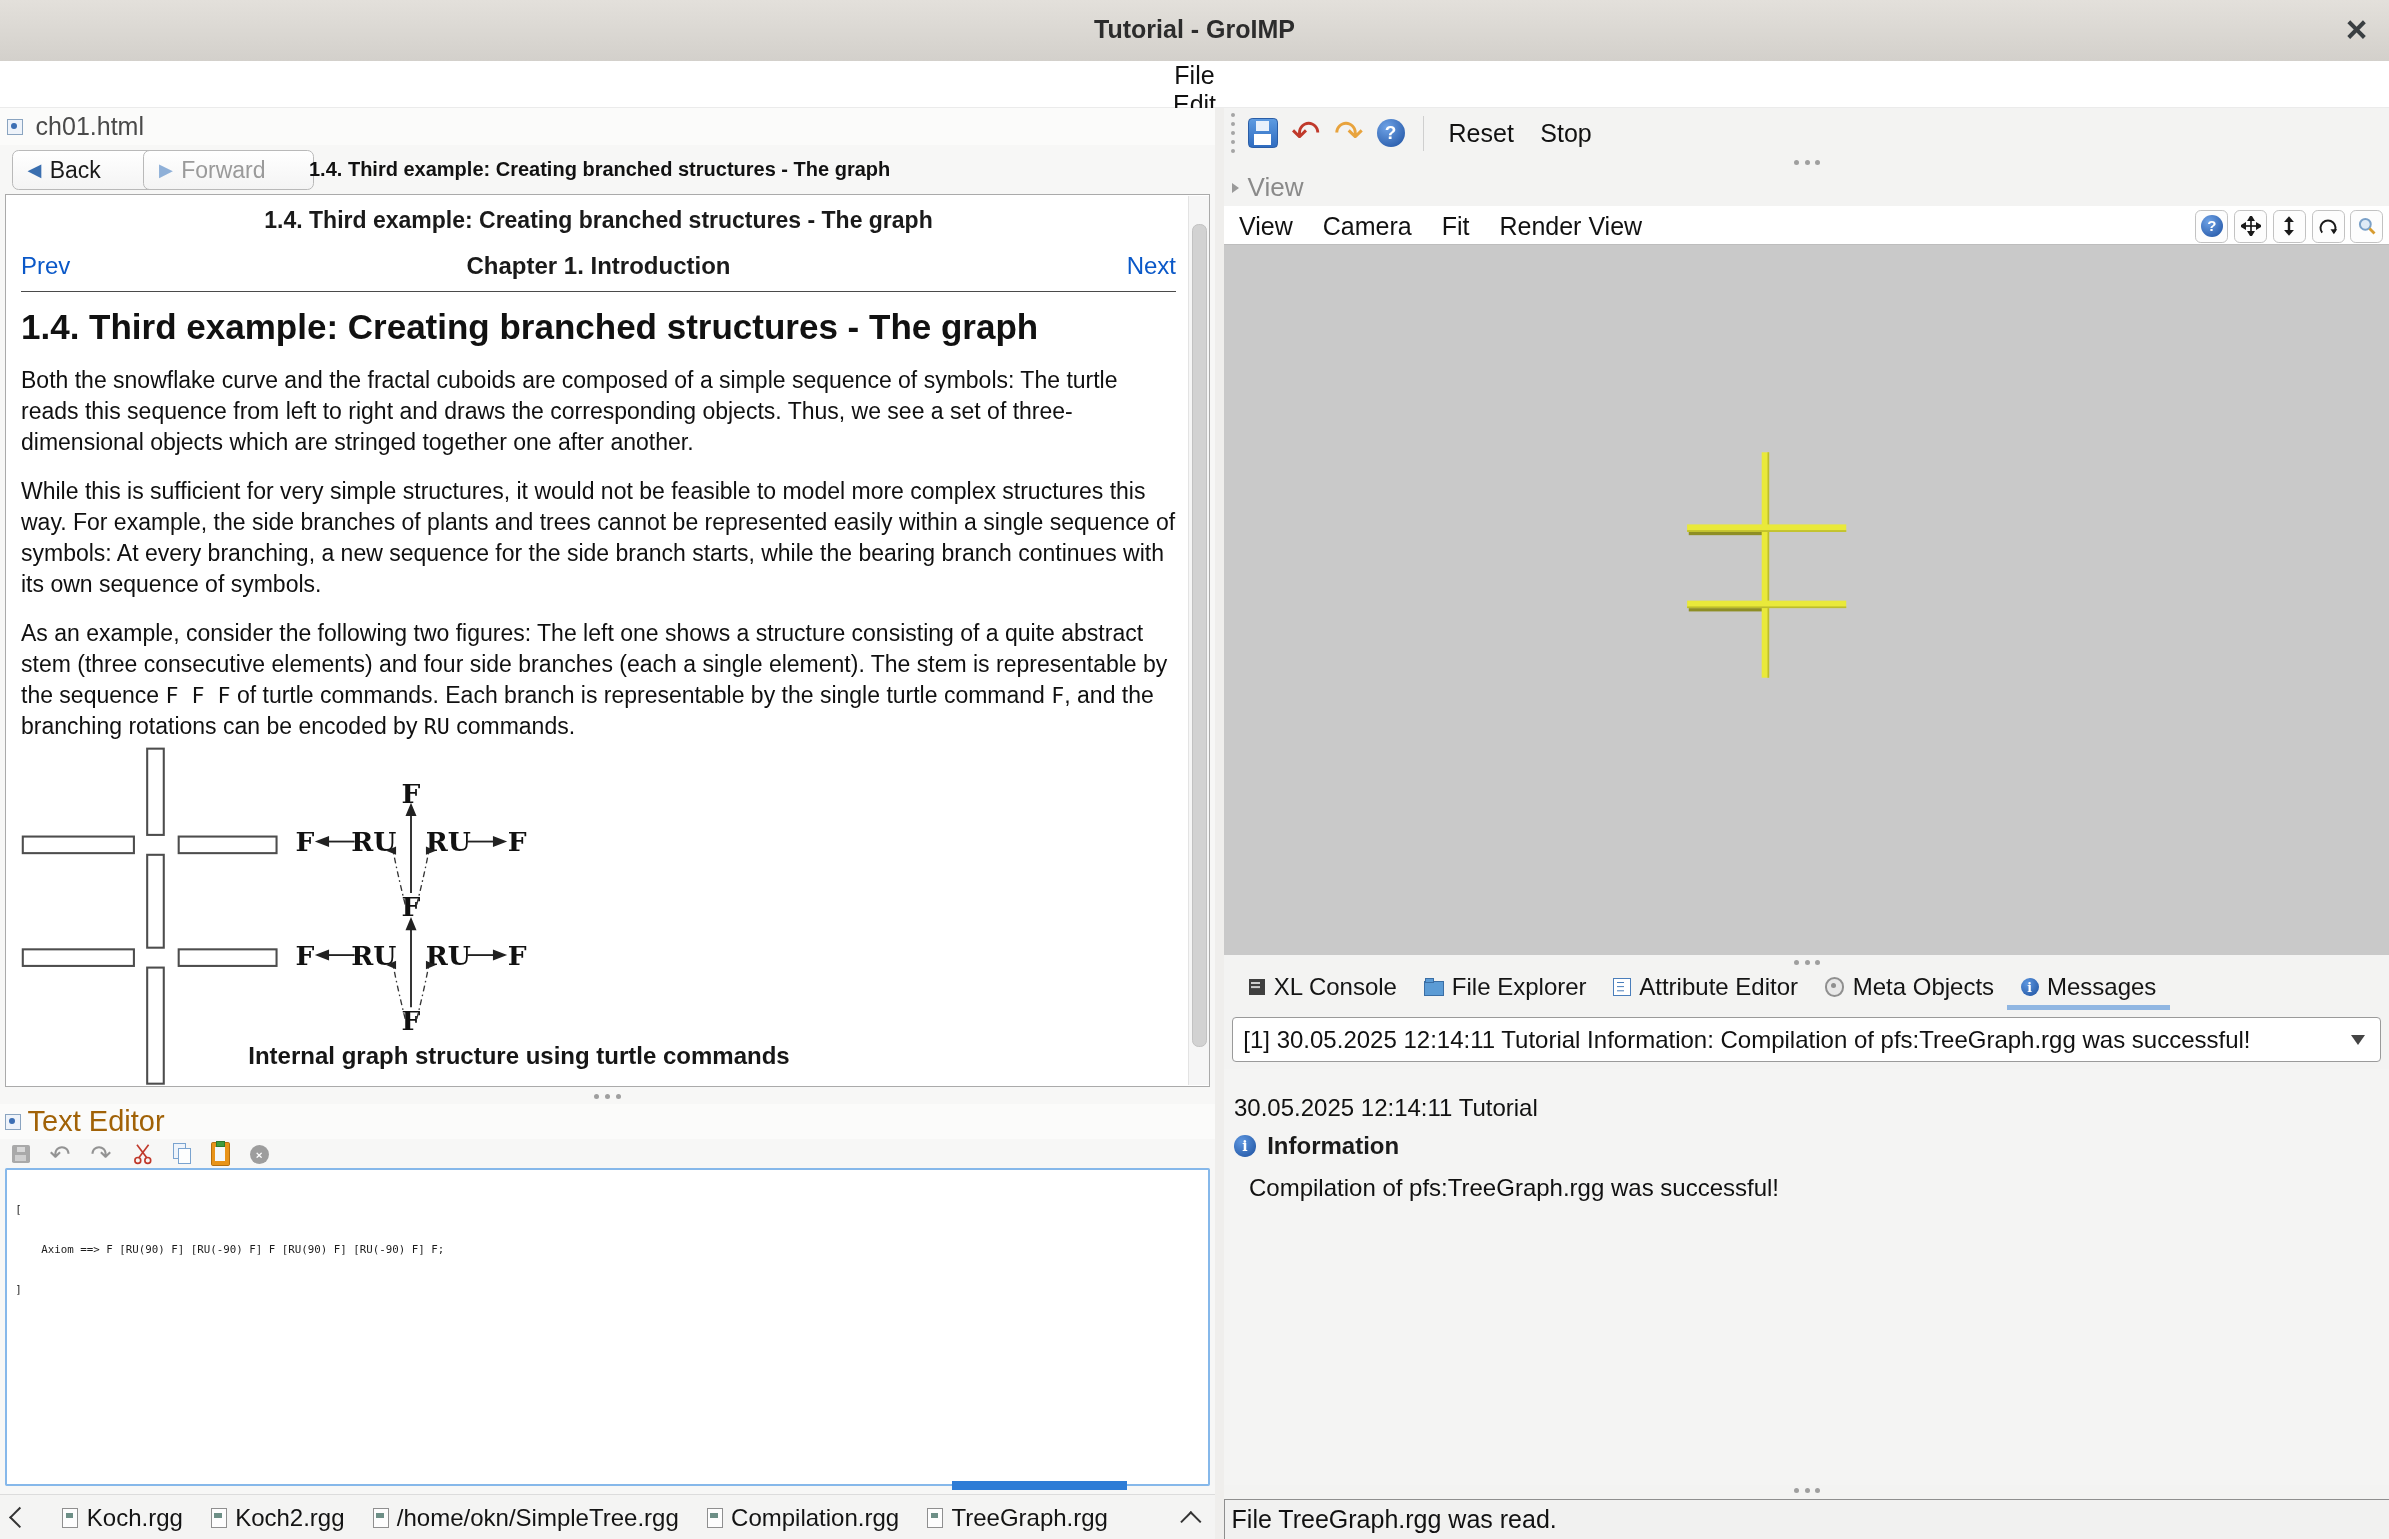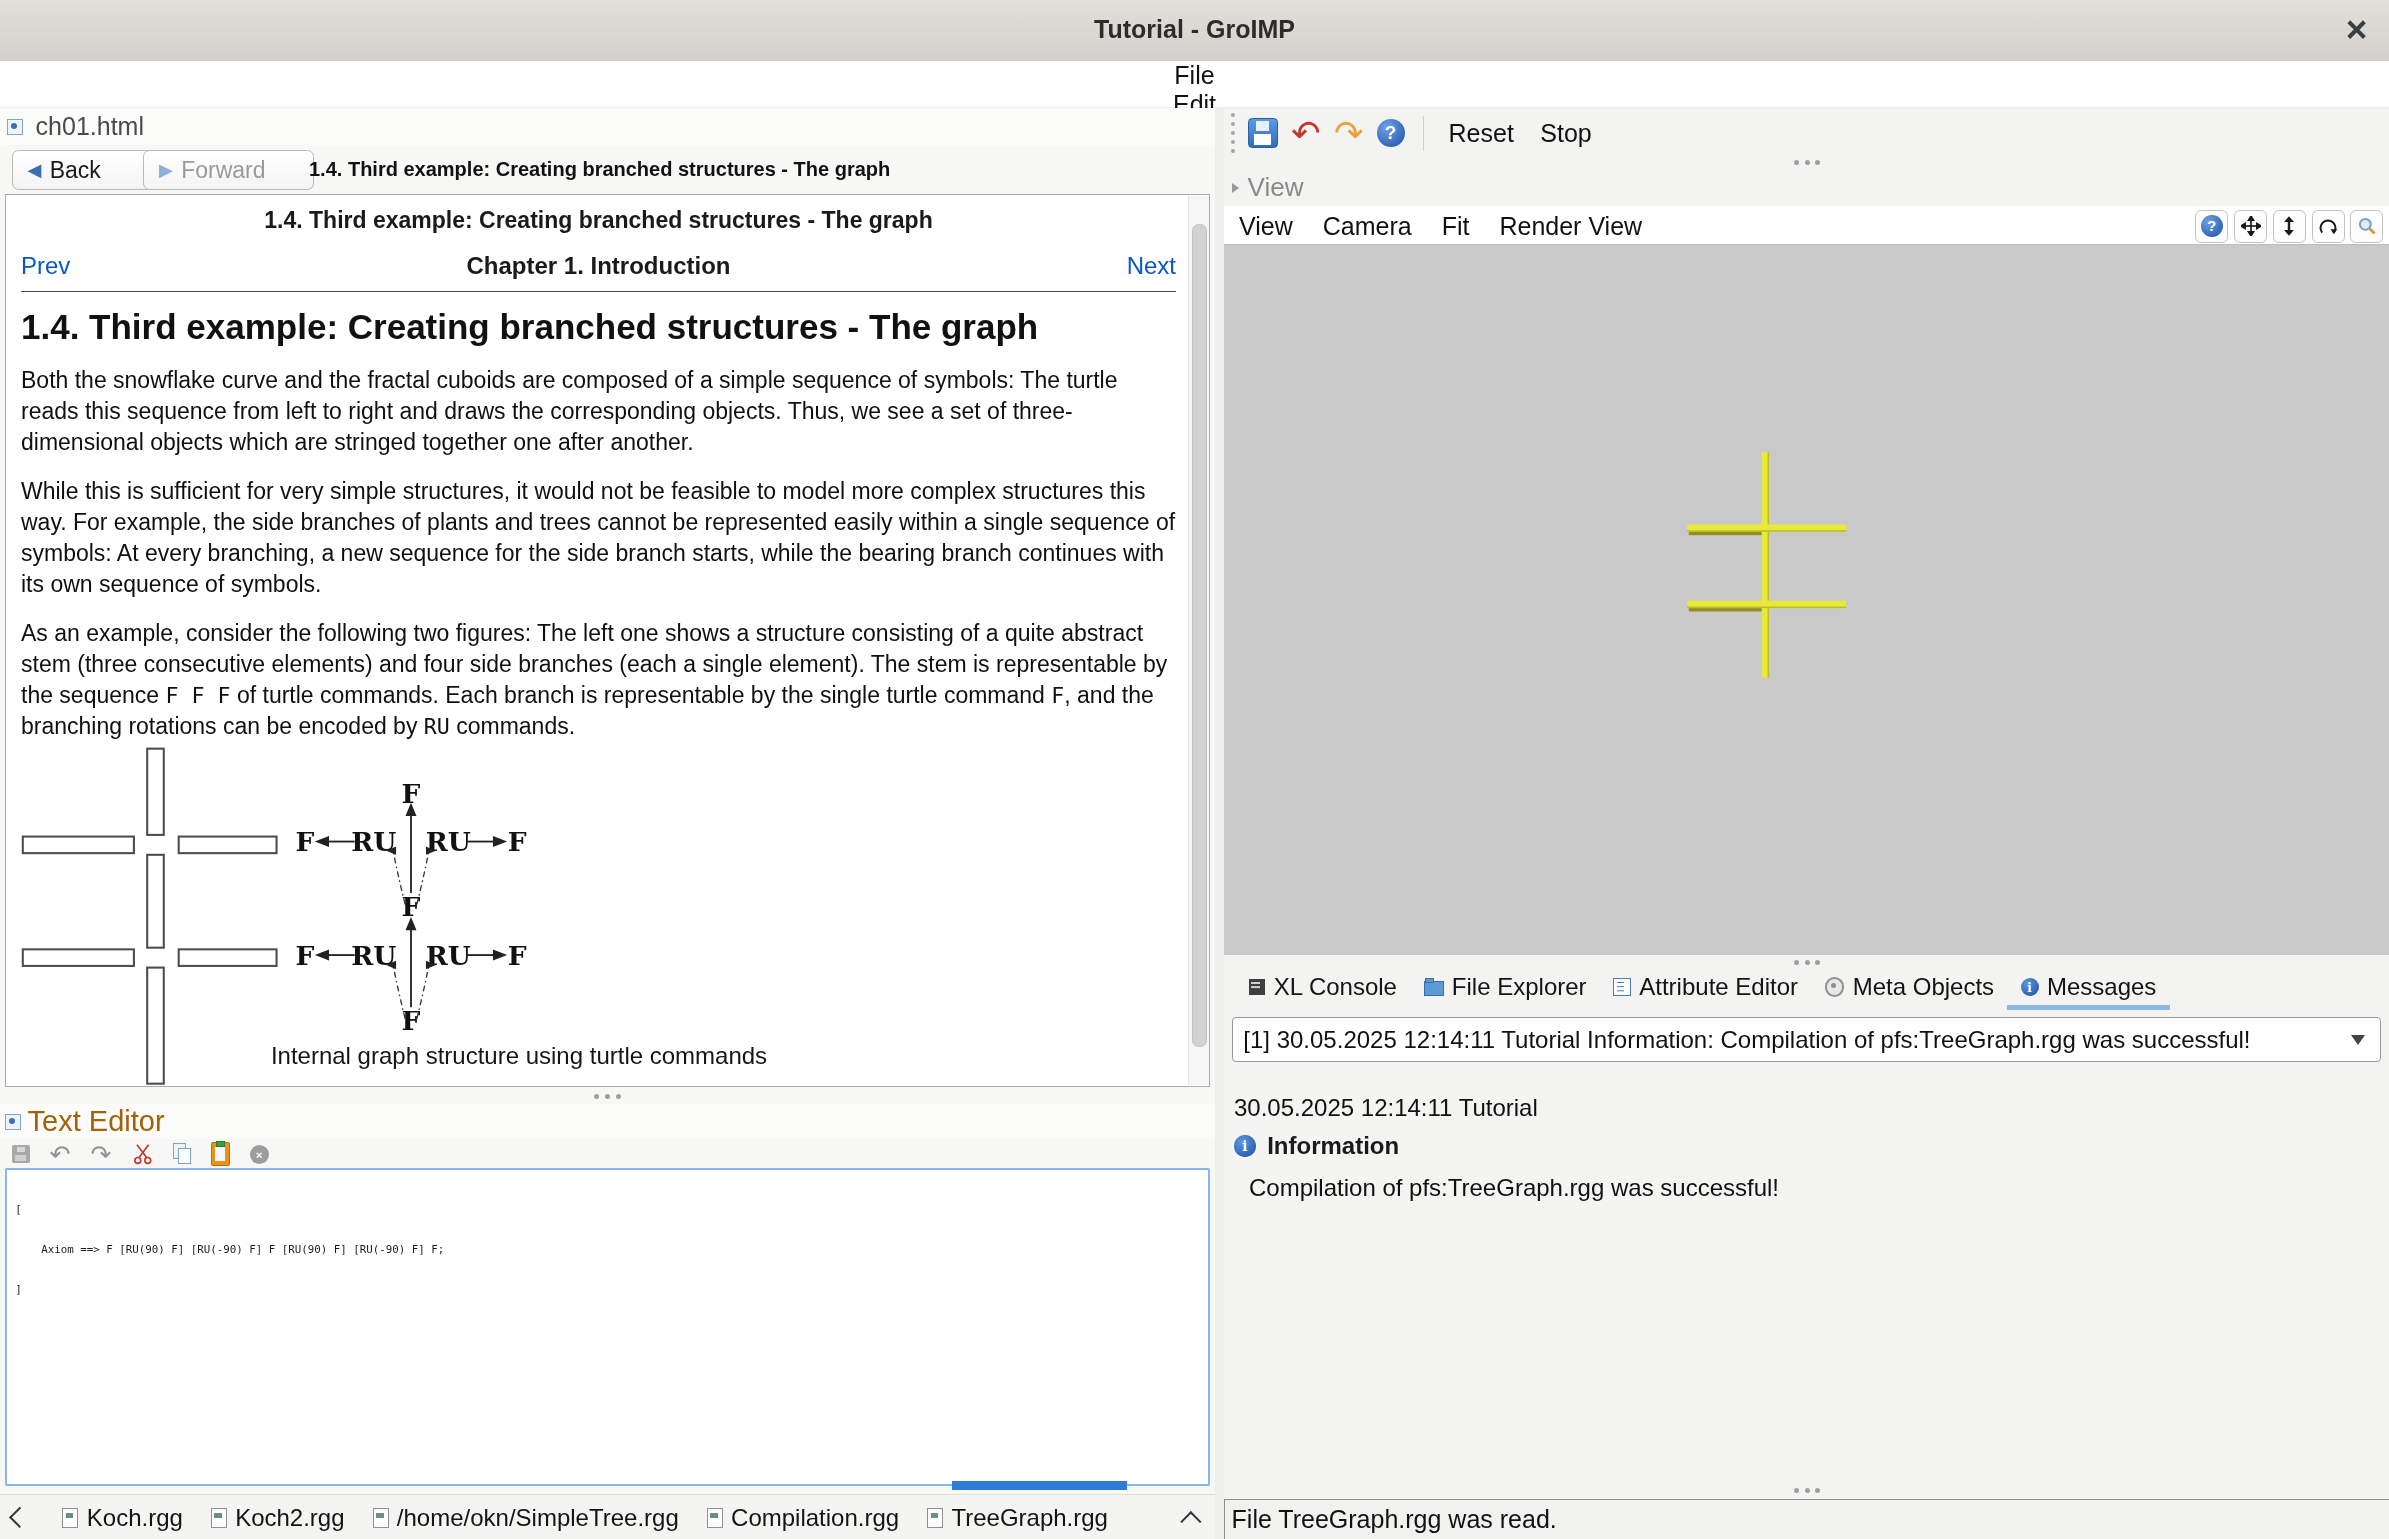--- a/index.html
+++ b/index.html
@@ -45,7 +45,7 @@
   .doc-p{margin:18px 0 0 0;font-size:23px;line-height:31px;color:#101010;}
   .code{font-family:"DejaVu Sans Mono","Liberation Mono",monospace;font-size:21.6px;white-space:pre;}
   .fig-row{position:relative;height:370px;margin-top:5px;}
-  .fig-caption{position:absolute;font-size:24px;color:#161616;}
+  .fig-caption{position:absolute;font-size:24px;color:#161616;font-weight:bold;}
   
   .lp-scroll{position:absolute;top:1.7px;right:1.7px;bottom:1.7px;width:20px;background:#f6f6f6;
     border-left:0.8px solid #e3e3e3;}

